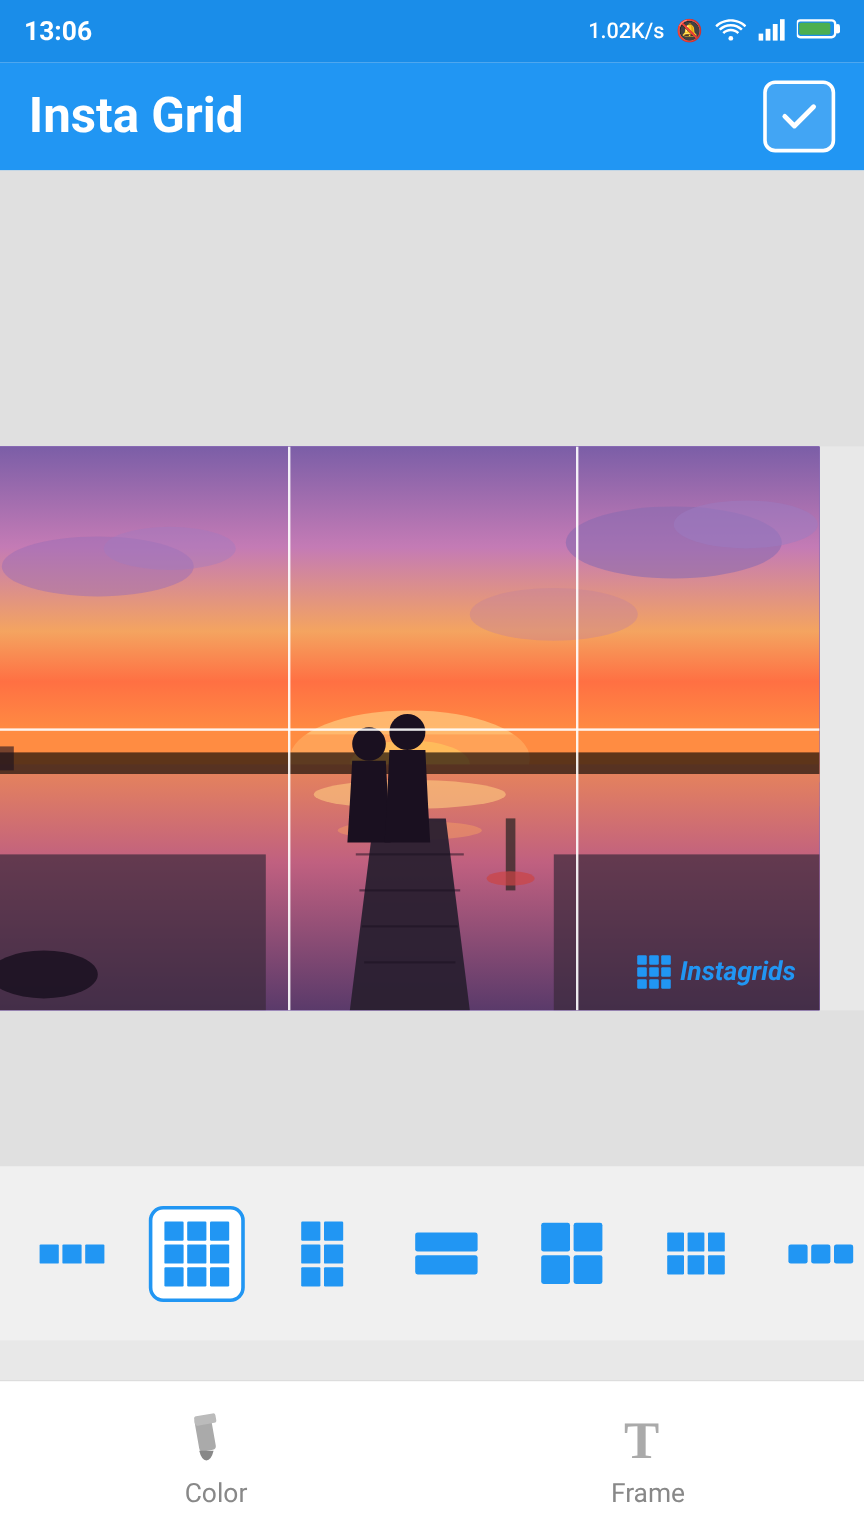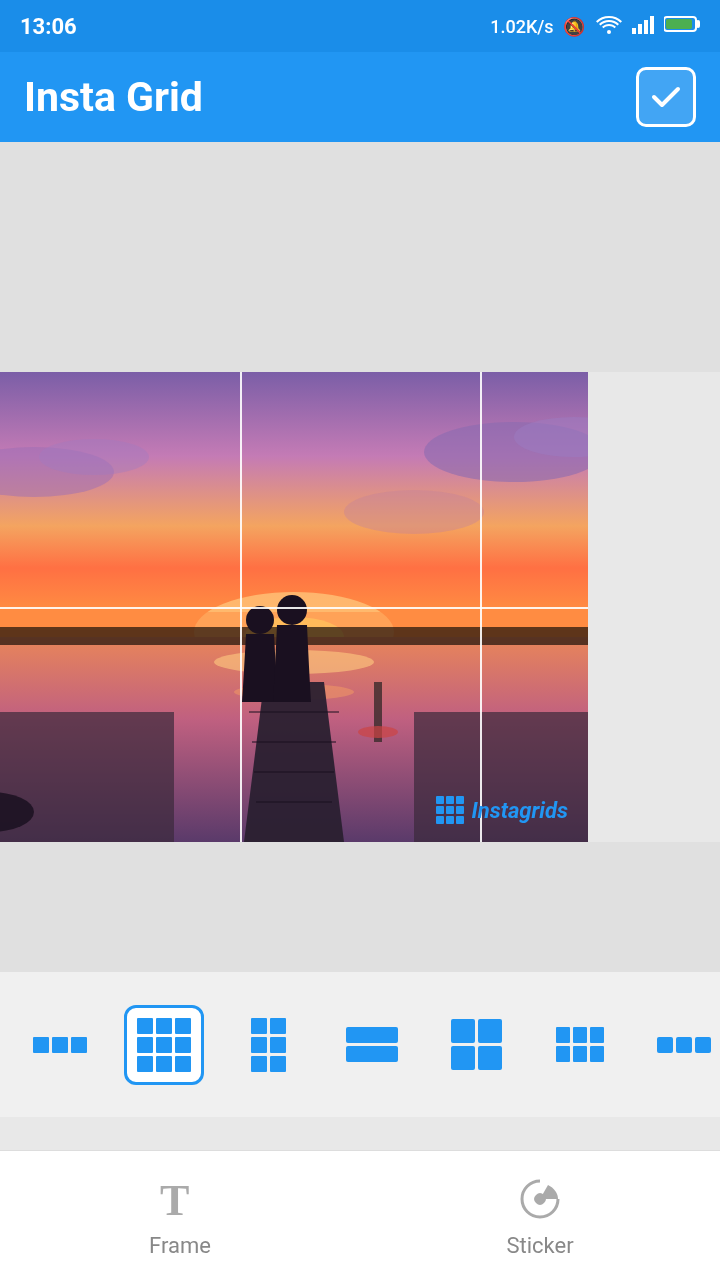--- a/index.html
+++ b/index.html
@@ -65,7 +65,7 @@
 
     
     .image-container {
-      width: 588px;
+      width: 683px;
       height: 470px;
       position: relative;
       overflow: hidden;

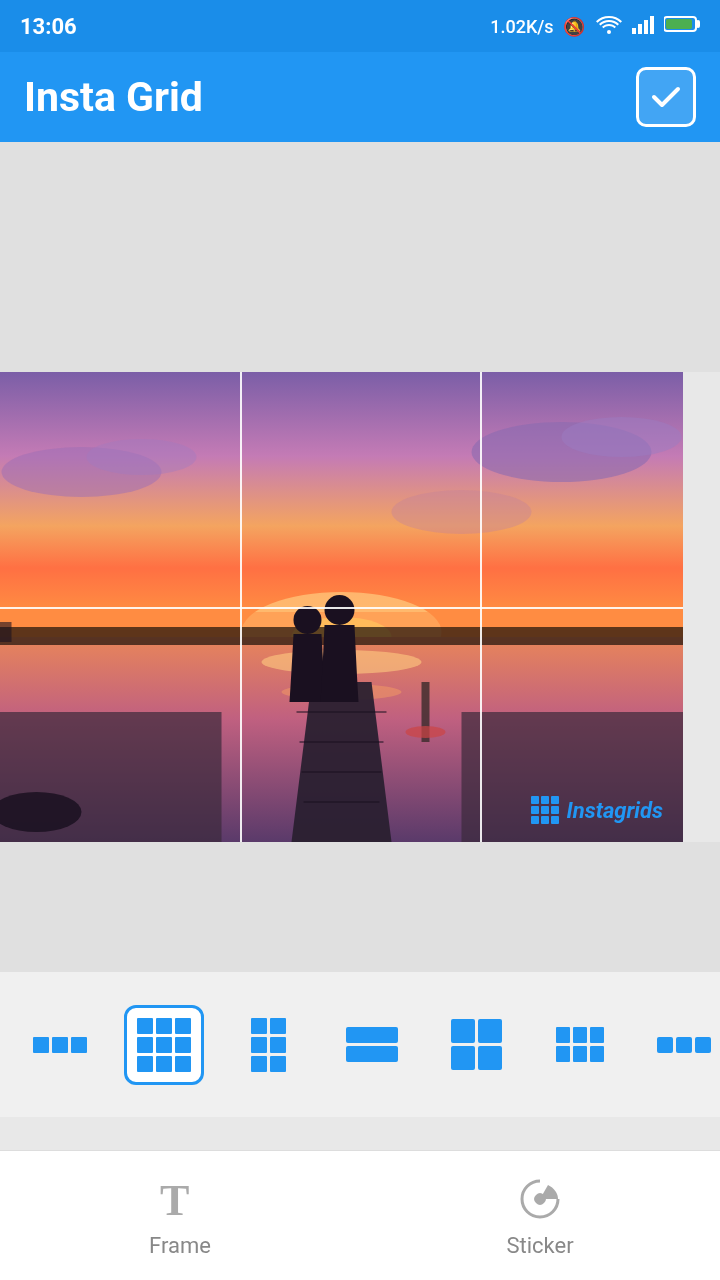--- a/index.html
+++ b/index.html
@@ -434,6 +434,16 @@
 <div class="bottom-nav">
 
 
+  <div class="nav-item">
+    <div class="nav-icon">
+      <svg width="48" height="48" viewBox="0 0 48 48" fill="none">
+        <rect x="8" y="6" width="14" height="28" rx="3" fill="#aaa" transform="rotate(-10,15,20)"></rect>
+        <path d="M10 34 Q12 42 16 42 Q20 42 22 34 Z" fill="#888"></path>
+        <rect x="6" y="4" width="18" height="8" rx="2" fill="#bbb" transform="rotate(-10,15,8)"></rect>
+      </svg>
+    </div>
+    <span class="nav-label">Color</span>
+  </div>
 
   <div class="nav-item">
     <div class="nav-icon">

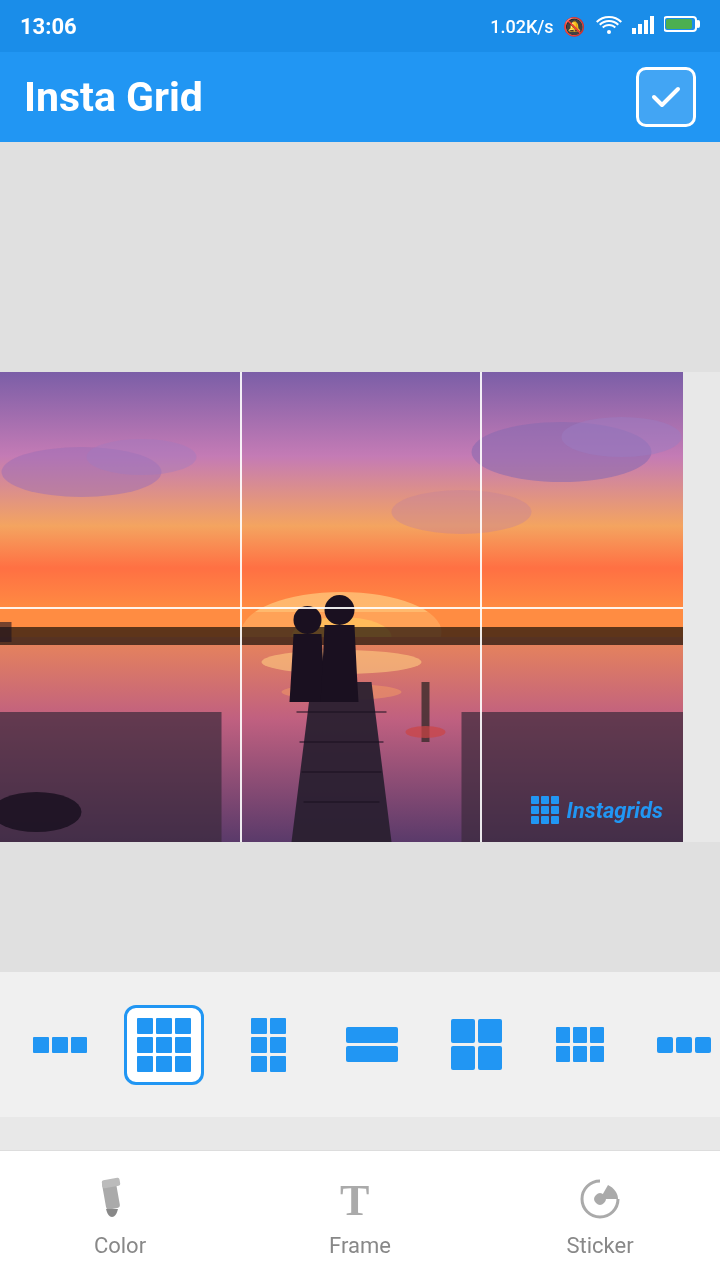--- a/index.html
+++ b/index.html
@@ -454,16 +454,6 @@
     <span class="nav-label">Frame</span>
   </div>
 
-  <div class="nav-item">
-    <div class="nav-icon">
-      <svg width="48" height="48" viewBox="0 0 48 48" fill="none">
-        <path d="M24 6C14 6 6 14 6 24 C6 34 14 42 24 42 C34 42 42 34 42 24" stroke="#aaa" stroke-width="3" fill="none"></path>
-        <path d="M42 24 C42 18 38 13 32 10 L24 24 Z" fill="#aaa"></path>
-        <path d="M20 20 Q24 16 28 20 Q32 24 28 28 Q24 32 20 28 Q16 24 20 20Z" fill="#aaa"></path>
-      </svg>
-    </div>
-    <span class="nav-label">Sticker</span>
-  </div>
 </div>
 
 </body></html>

